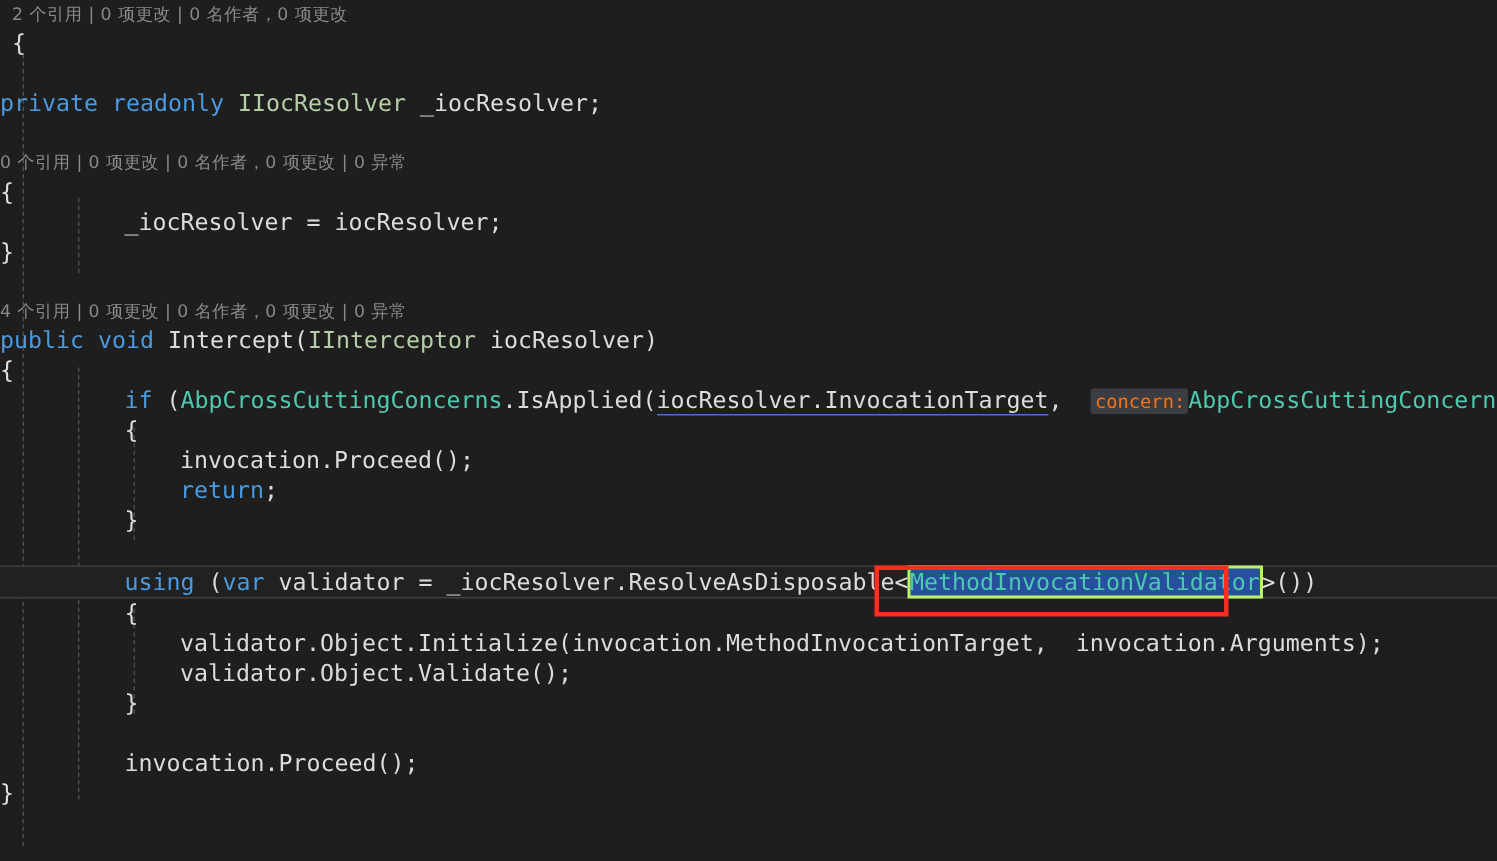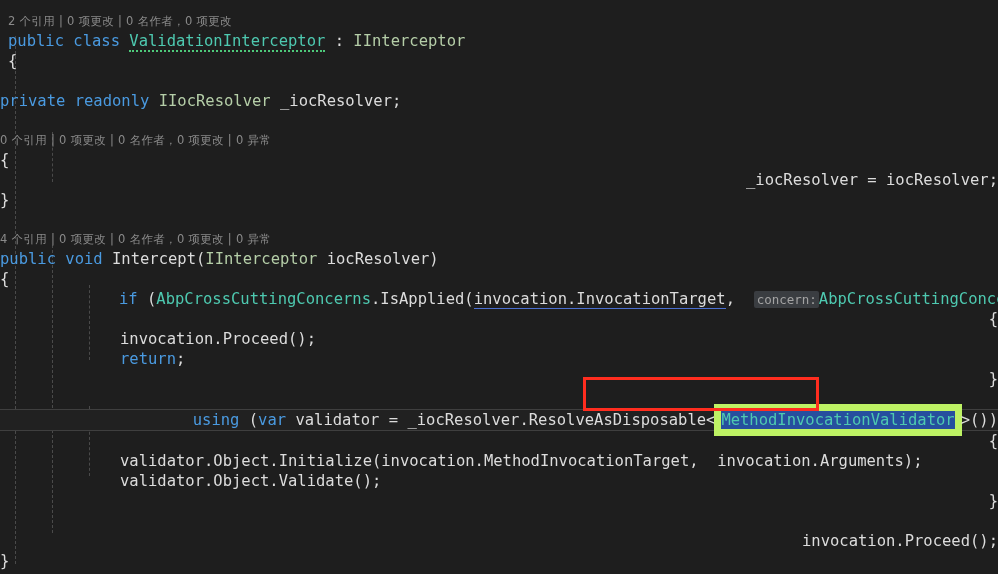--- a/index.html
+++ b/index.html
@@ -25,7 +25,7 @@
   
   .code-surface {
     position: absolute;
-    left: 0; top: 12px;
+    left: 0; top: 0;
     width: 998px;
     height: 514px;
   }

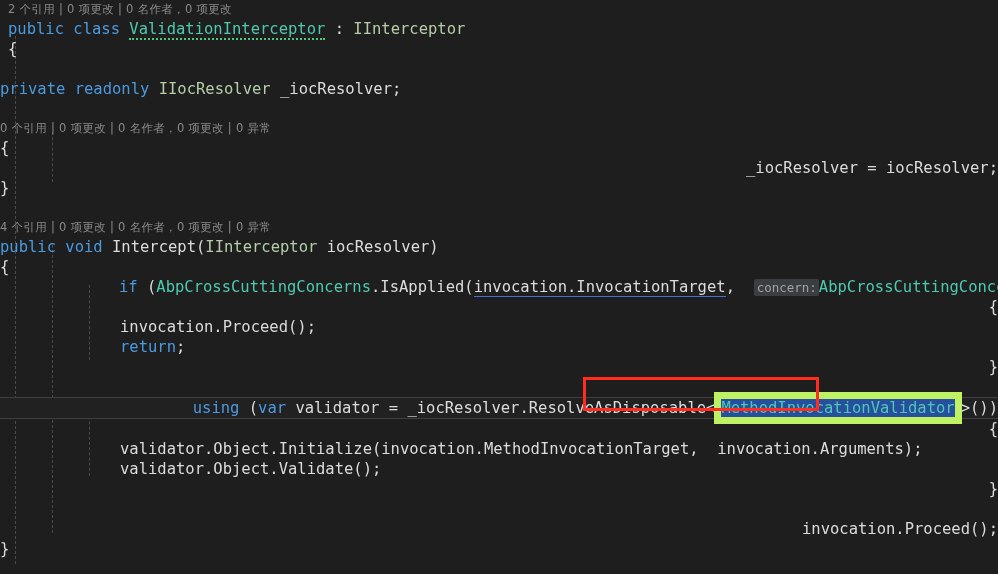--- a/index.html
+++ b/index.html
@@ -134,7 +134,6 @@
 
     <div class="line codelens pad-0">2 个引用 | 0 项更改 | 0 名作者，0 项更改</div>
 
-    <div class="line pad-0"><span class="kw">public</span> <span class="kw">class</span> <span class="type squiggle">ValidationInterceptor</span> <span class="punct">:</span> <span class="itype">IInterceptor</span></div>
 
     <div class="line pad-0"><span class="punct">{</span></div>
 

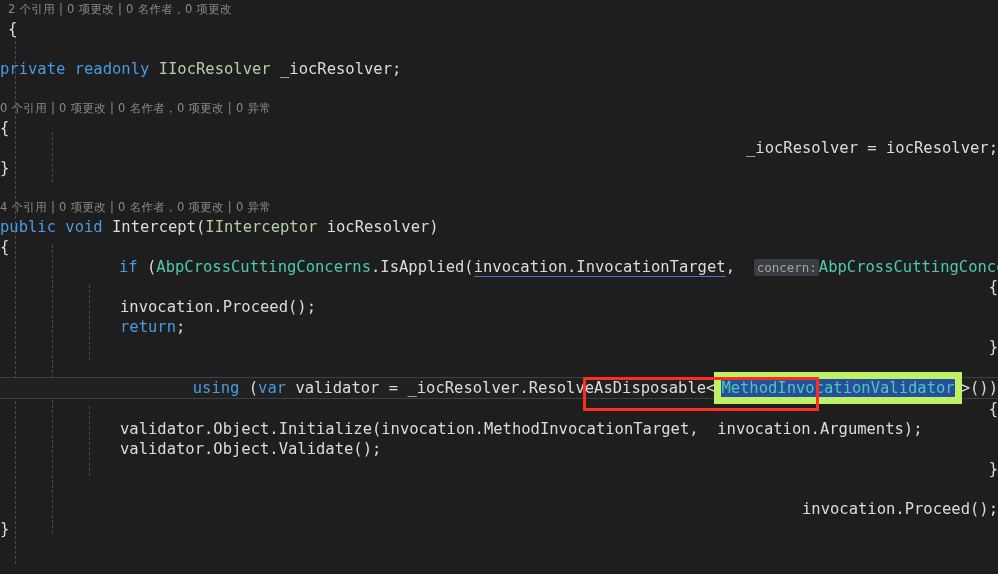--- a/index.html
+++ b/index.html
@@ -51,7 +51,7 @@
 
   .pad-0  { padding-left: 8px; }
   .pad-1  { }
-  .pad-2  { padding-left: 119px; text-align: right; }
+  .pad-2  { padding-left: 83px; }
   .pad-3  { padding-left: 120px; }
 
   

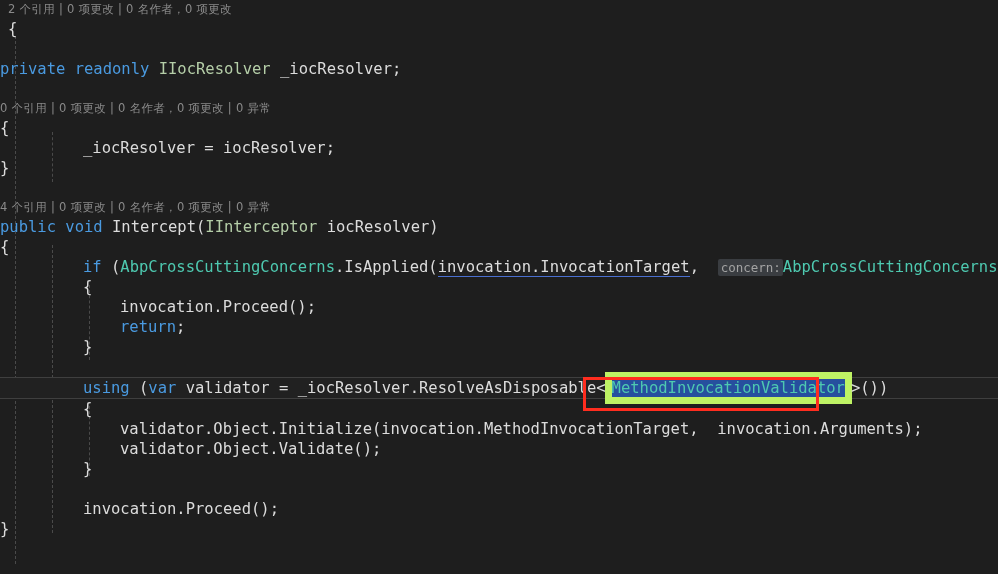--- a/index.html
+++ b/index.html
@@ -160,7 +160,7 @@
 
     <div class="line pad-1"><span class="punct">{</span></div>
 
-    <div class="line pad-2"><span class="kw">if</span> <span class="punct">(</span><span class="type">AbpCrossCuttingConcerns</span><span class="plain">.IsApplied(</span><span class="plain ul-ref">invocation.InvocationTarget</span><span class="plain">,  </span><span class="inlay">concern:</span><span class="type">AbpCrossCuttingConcerns</span><span class="plain">.Vali</span></div>
+    <div class="line pad-2"><span class="kw">if</span> <span class="punct">(</span><span class="type">AbpCrossCuttingConcerns</span><span class="plain">.IsApplied(</span><span class="plain ul-ref">iocResolver.InvocationTarget</span><span class="plain">,  </span><span class="inlay">concern:</span><span class="type">AbpCrossCuttingConcerns</span><span class="plain">.Vali</span></div>
 
     <div class="line pad-2"><span class="punct">{</span></div>
 

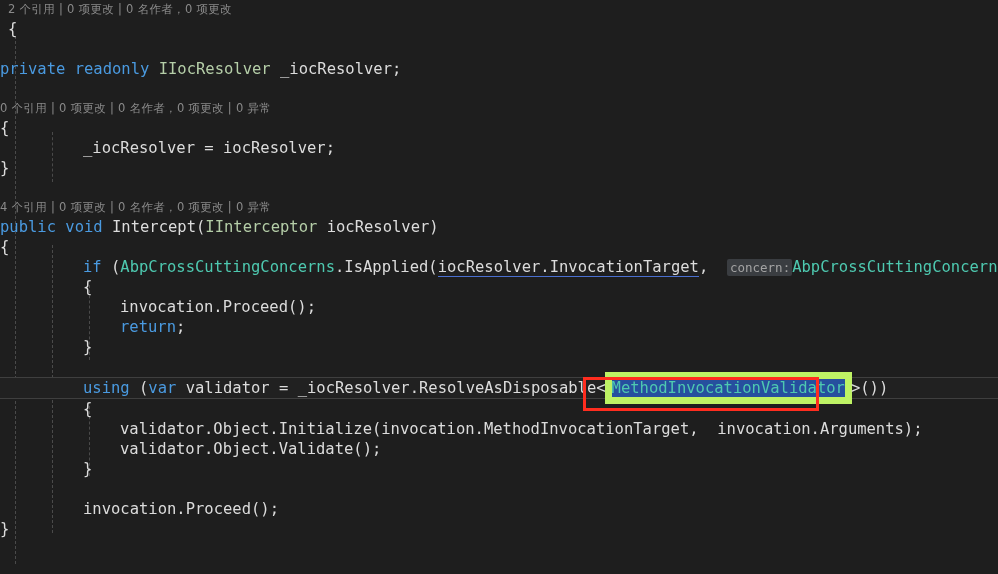--- a/index.html
+++ b/index.html
@@ -85,7 +85,7 @@
   
   .inlay {
     background: #3a3d41;
-    color: #a3a3a3;
+    color: #f97316;
     border-radius: 2px;
     font-size: 12.5px;
     padding: 1px 2px 1px 3px;

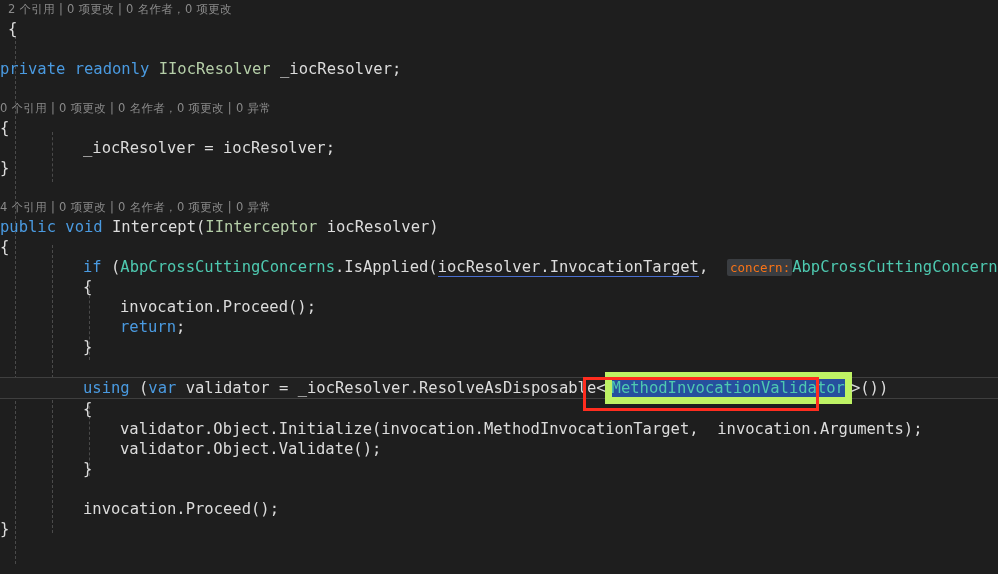--- a/index.html
+++ b/index.html
@@ -95,7 +95,7 @@
   
   .sel {
     background: #264f9e;
-    border: 7px solid #bef264;
+    border: 2px solid #bef264;
     padding: 0 0px;
     margin: 0 -1px;
   }

